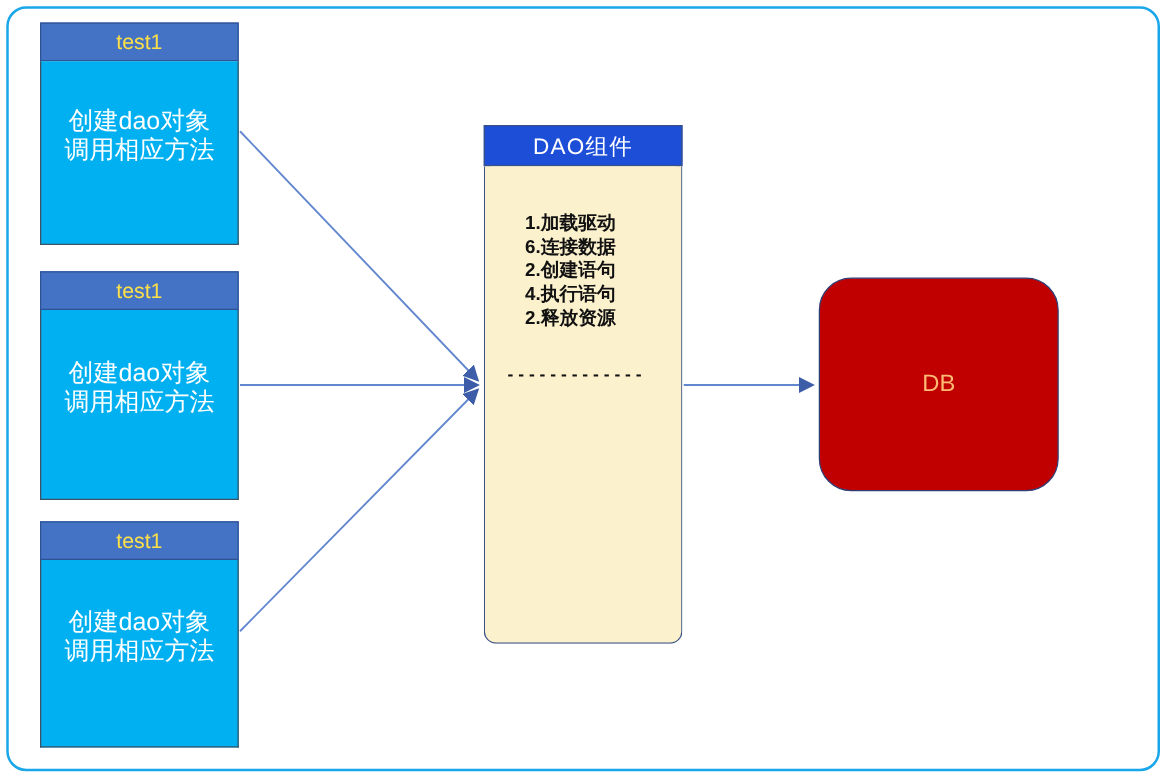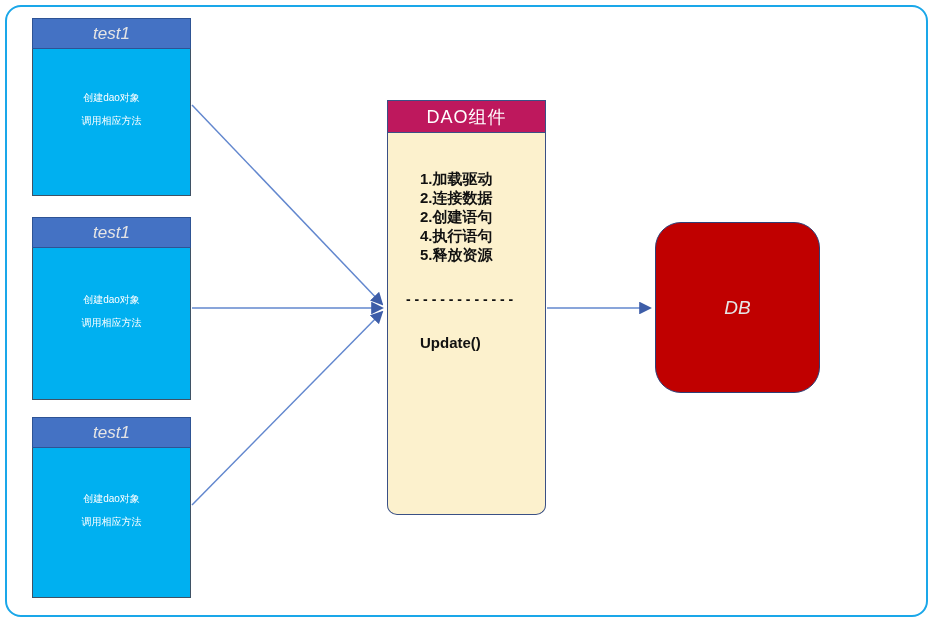--- a/index.html
+++ b/index.html
@@ -10,8 +10,8 @@
 
   
   .client{position:absolute;left:32px;width:159px;display:flex;flex-direction:column;}
-  .client-header{height:29px;background:#4472C4;border:1px solid #2E5395;color:#e5e5e5;
-    display:flex;align-items:center;justify-content:center;font-size:17px;font-style:italic;}
+  .client-header{height:29px;background:#4472C4;border:1px solid #2E5395;color:#fde047;
+    display:flex;align-items:center;justify-content:center;font-size:17px;}
   .client-body{flex:1;background:#00B0F0;border:1px solid #3F5265;border-top:none;color:#fff;
     display:flex;align-items:center;justify-content:center;text-align:center;
     font-size:10px;line-height:23px;white-space:pre-line;padding-bottom:26px;box-sizing:border-box;}

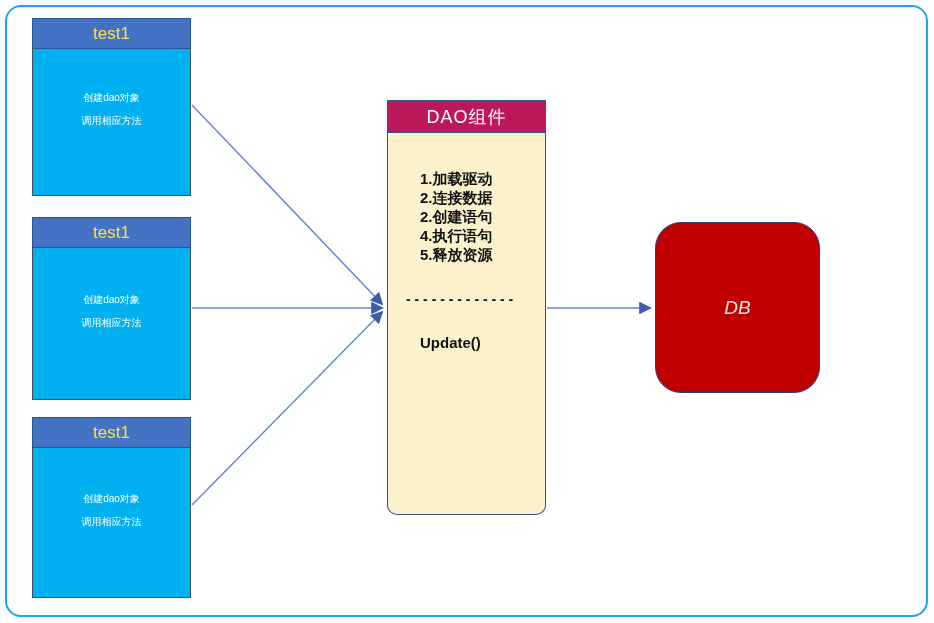--- a/index.html
+++ b/index.html
@@ -14,7 +14,7 @@
     display:flex;align-items:center;justify-content:center;font-size:17px;}
   .client-body{flex:1;background:#00B0F0;border:1px solid #3F5265;border-top:none;color:#fff;
     display:flex;align-items:center;justify-content:center;text-align:center;
-    font-size:10px;line-height:23px;white-space:pre-line;padding-bottom:26px;box-sizing:border-box;}
+    font-size:20px;line-height:23px;white-space:pre-line;padding-bottom:26px;box-sizing:border-box;}
   .c1{top:18px;height:178px;}
   .c2{top:217px;height:183px;}
   .c3{top:417px;height:181px;}

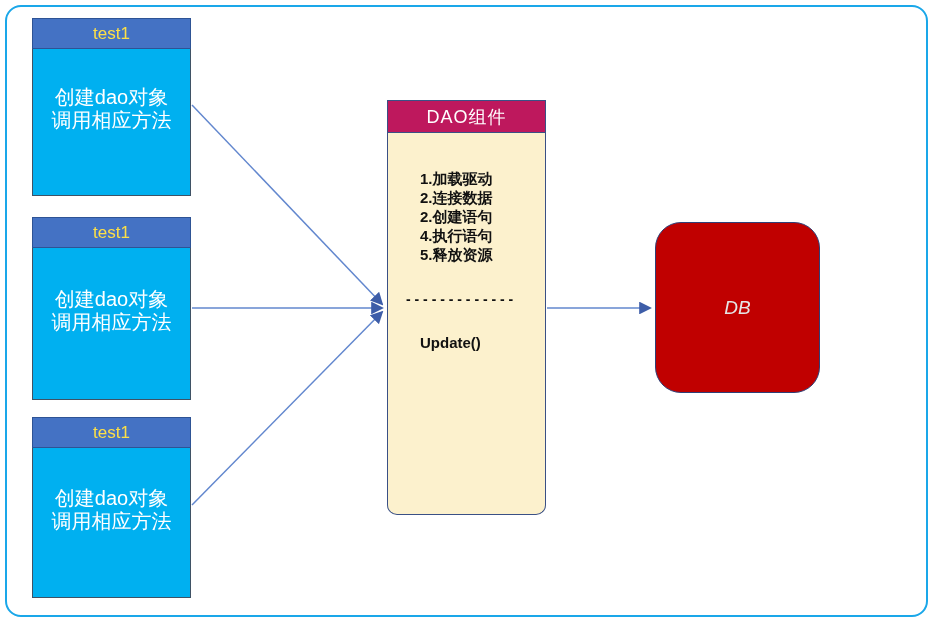--- a/index.html
+++ b/index.html
@@ -21,7 +21,7 @@
 
   
   .dao{position:absolute;left:387px;top:100px;width:159px;height:415px;display:flex;flex-direction:column;}
-  .dao-header{height:31px;background:#be185d;border:1px solid #3A5085;color:#fff;
+  .dao-header{height:31px;background:#1d4ed8;border:1px solid #3A5085;color:#fff;
     display:flex;align-items:center;justify-content:center;font-size:18px;letter-spacing:1px;}
   .dao-body{flex:1;background:#FCF1CD;border:1px solid #3A5085;border-top:none;
     border-radius:0 0 10px 10px;color:#111;font-weight:bold;font-size:15px;

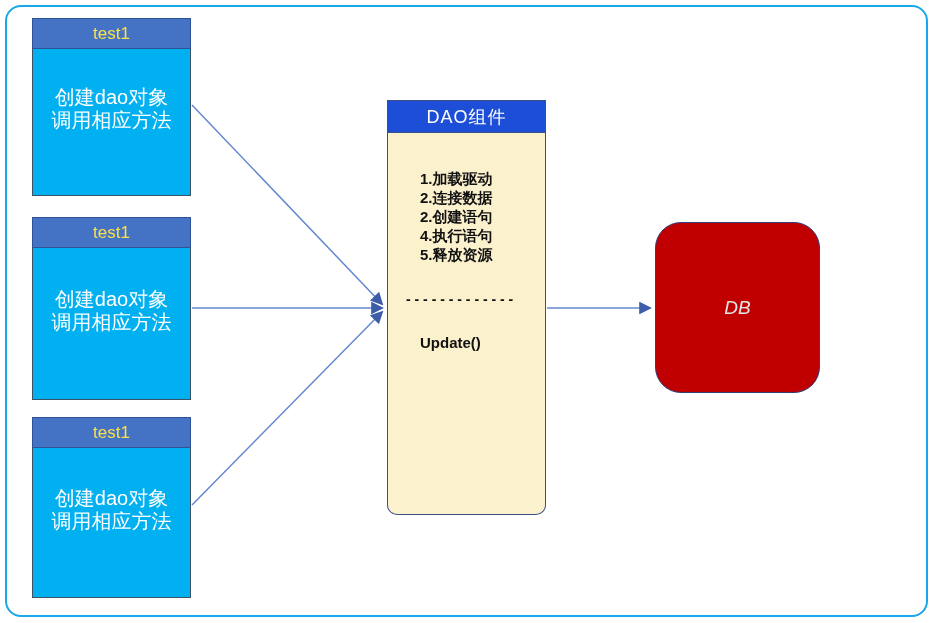--- a/index.html
+++ b/index.html
@@ -75,7 +75,7 @@
     <div class="dao-body">
       <div class="dao-steps">
         <div>1.加载驱动</div>
-        <div>2.连接数据</div>
+        <div>6.连接数据</div>
         <div>2.创建语句</div>
         <div>4.执行语句</div>
         <div>5.释放资源</div>

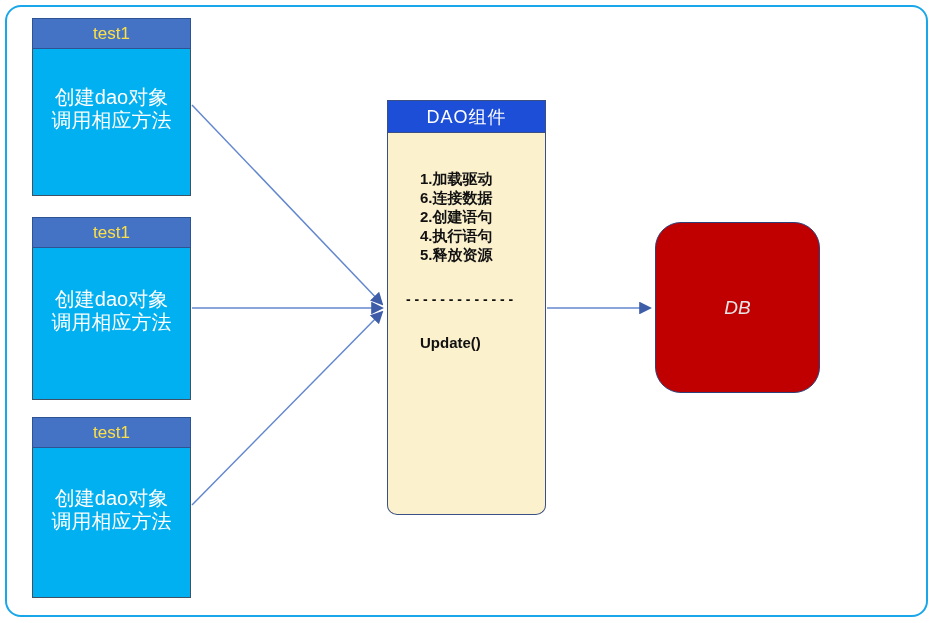--- a/index.html
+++ b/index.html
@@ -78,7 +78,7 @@
         <div>6.连接数据</div>
         <div>2.创建语句</div>
         <div>4.执行语句</div>
-        <div>5.释放资源</div>
+        <div>2.释放资源</div>
       </div>
       <div class="dao-sep">- - - - - - - - - - - - -</div>
       <div class="dao-methods">

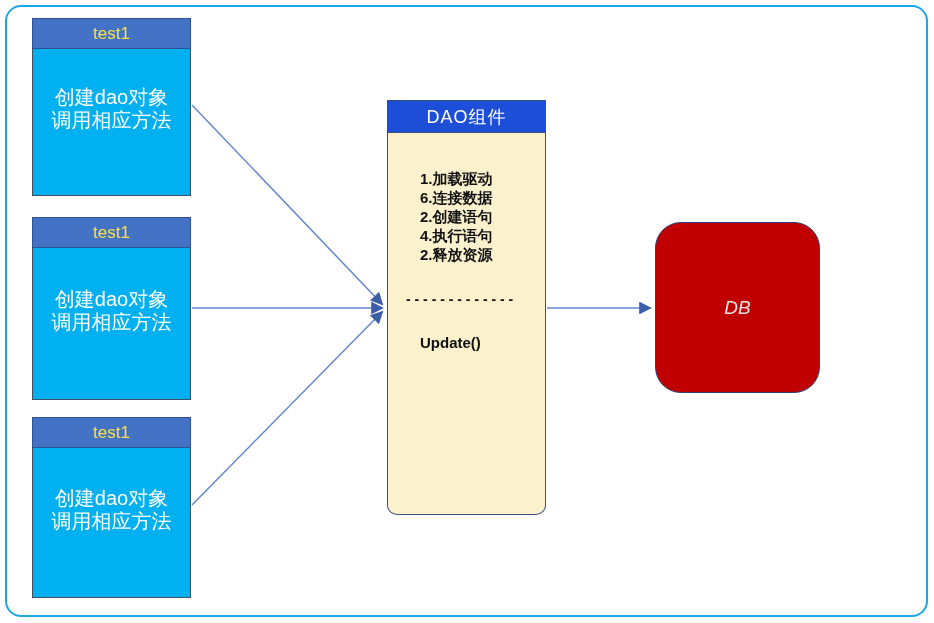--- a/index.html
+++ b/index.html
@@ -31,9 +31,9 @@
   .dao-methods div{line-height:20px;}
 
   
-  .db{position:absolute;left:655px;top:222px;width:165px;height:171px;background:#C00000;
-    border:1.5px solid #2F3F77;border-radius:26px;color:#e5e5e5;font-size:19px;
-    display:flex;align-items:center;justify-content:center;box-sizing:border-box;font-style:italic;}
+  .db{position:absolute;left:655px;top:222px;width:192px;height:171px;background:#C00000;
+    border:1.5px solid #2F3F77;border-radius:26px;color:#fdba74;font-size:19px;
+    display:flex;align-items:center;justify-content:center;box-sizing:border-box;}
 </style>
 </head>
 <body>

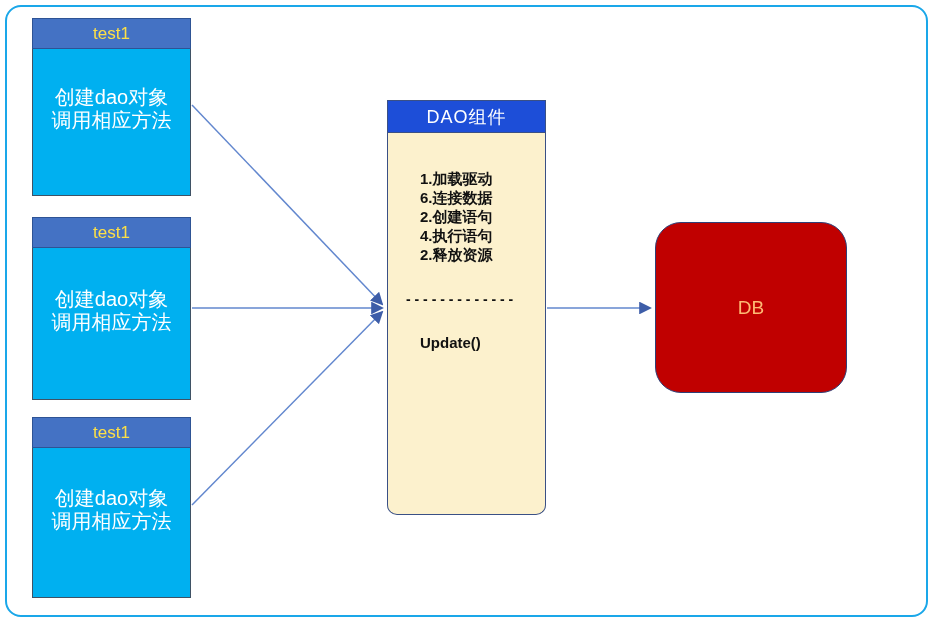--- a/index.html
+++ b/index.html
@@ -82,7 +82,6 @@
       </div>
       <div class="dao-sep">- - - - - - - - - - - - -</div>
       <div class="dao-methods">
-        <div>Update()</div>
       </div>
     </div>
   </div>

